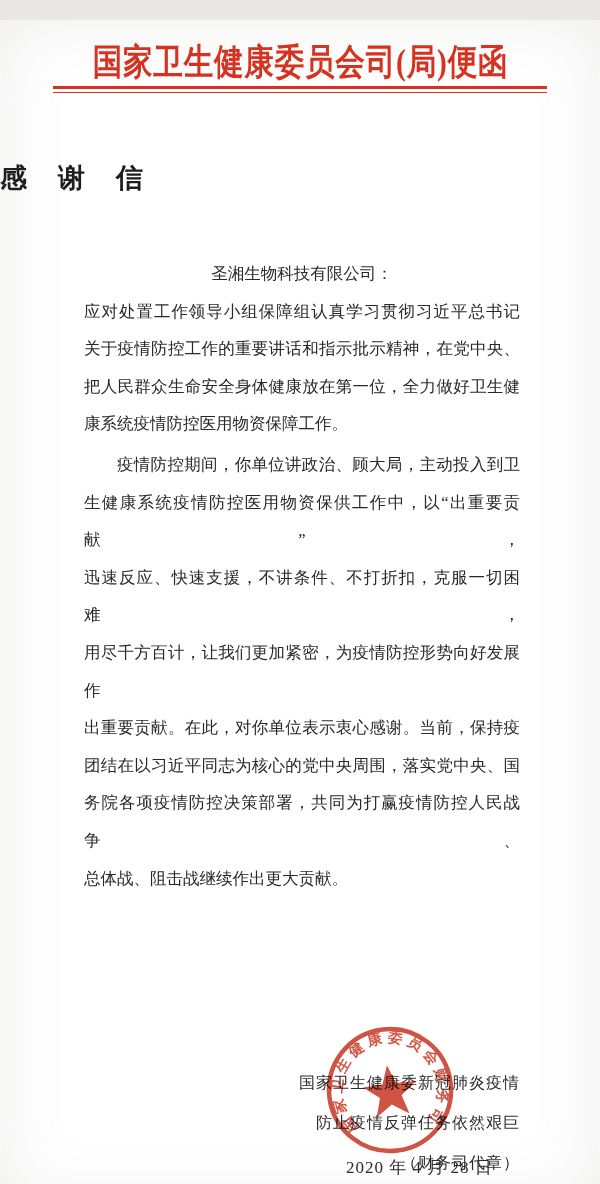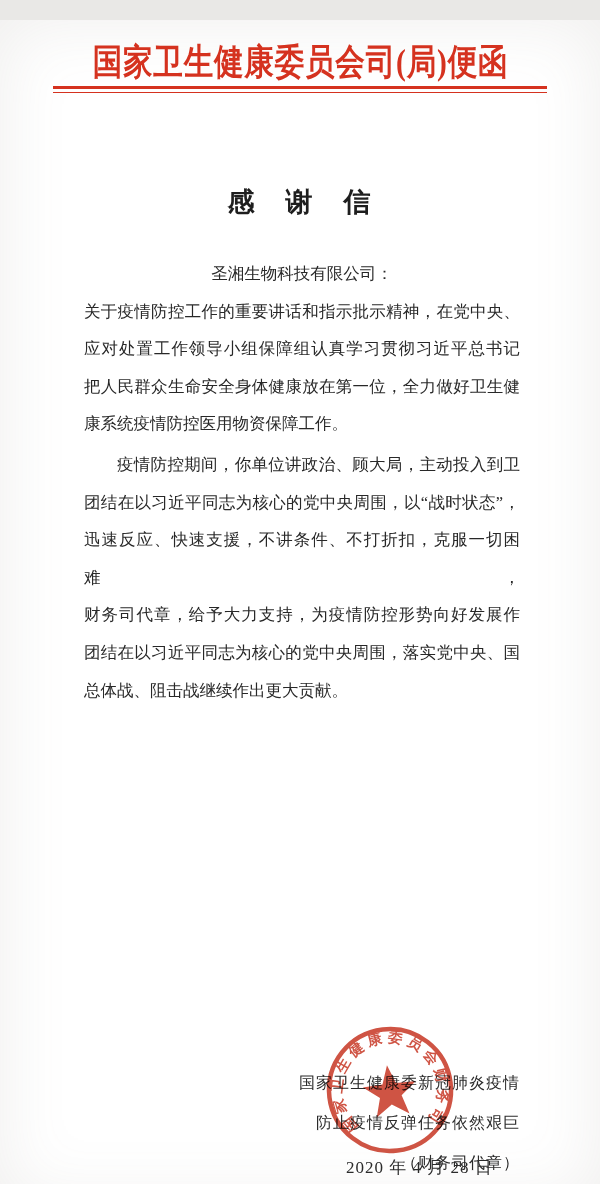--- a/index.html
+++ b/index.html
@@ -40,8 +40,8 @@
   }
   
   .letter-title {
-    position: absolute; top: 164px; left: 0; right: 0;
-    text-align: center;
+    position: absolute; top: 140px; left: 0; right: 0;
+    text-align: left;
     font-size: 27px; font-weight: bold;
     color: #1e1e1e;
     letter-spacing: 2px;

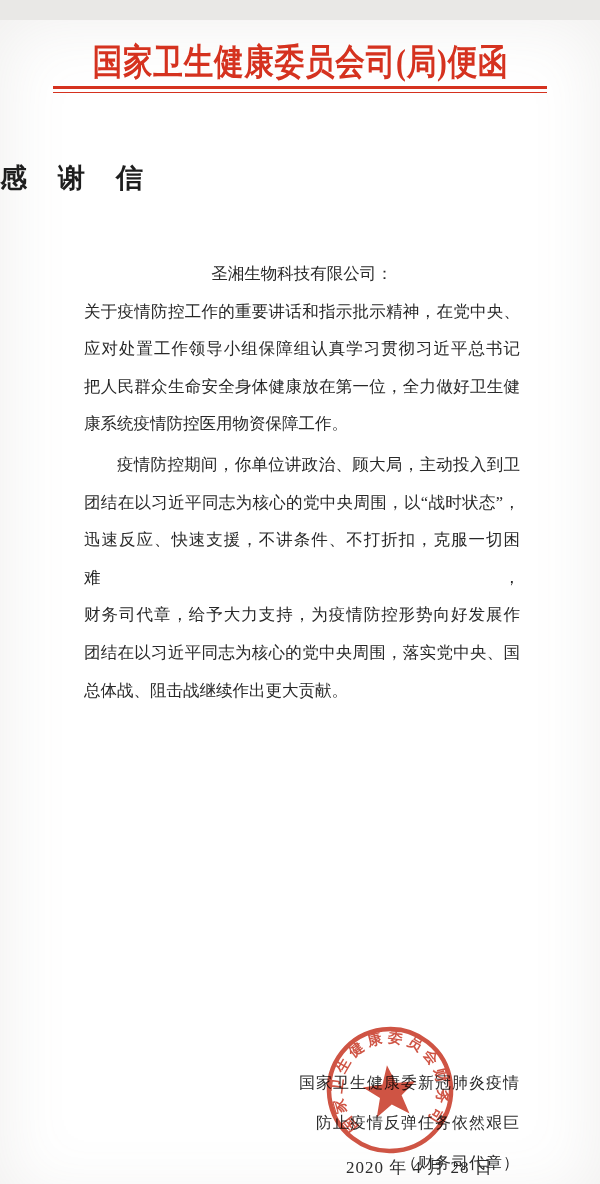--- a/index.html
+++ b/index.html
@@ -98,8 +98,8 @@
   <div class="body-block">
     <div class="salutation">圣湘生物科技有限公司：</div>
     <div>
+        <div class="bline">应对处置工作领导小组保障组认真学习贯彻习近平总书记</div>
         <div class="bline">关于疫情防控工作的重要讲话和指示批示精神，在党中央、</div>
-        <div class="bline">应对处置工作领导小组保障组认真学习贯彻习近平总书记</div>
         <div class="bline">把人民群众生命安全身体健康放在第一位，全力做好卫生健</div>
         <div class="bline last">康系统疫情防控医用物资保障工作。</div>
         <div class="bline first">疫情防控期间，你单位讲政治、顾大局，主动投入到卫</div>

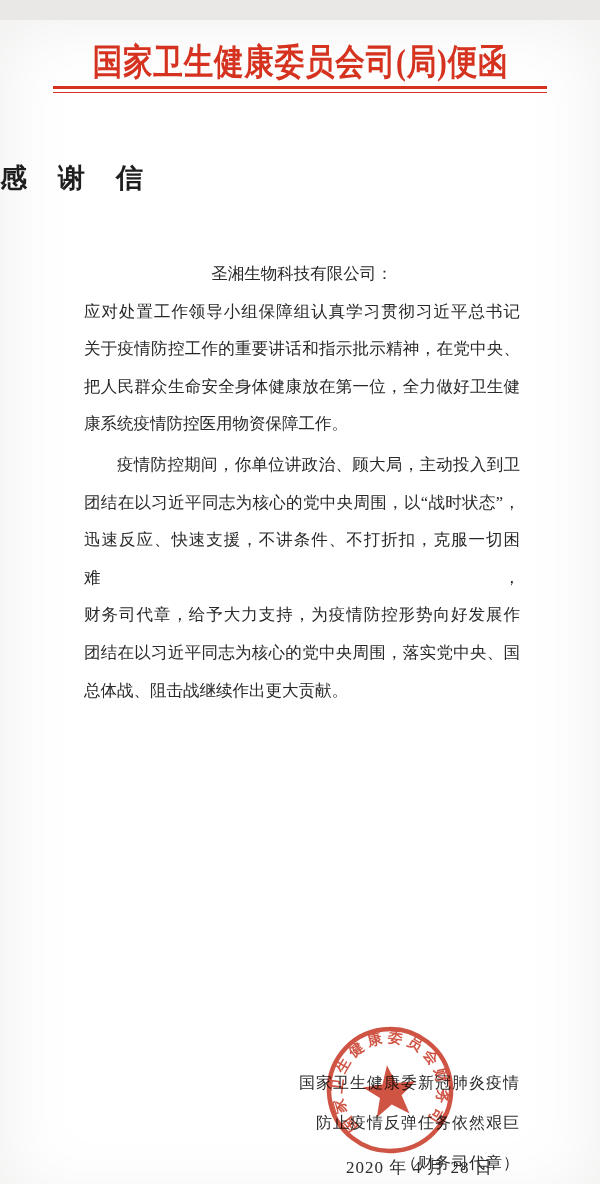--- a/index.html
+++ b/index.html
@@ -103,7 +103,7 @@
         <div class="bline">把人民群众生命安全身体健康放在第一位，全力做好卫生健</div>
         <div class="bline last">康系统疫情防控医用物资保障工作。</div>
         <div class="bline first">疫情防控期间，你单位讲政治、顾大局，主动投入到卫</div>
-        <div class="bline">团结在以习近平同志为核心的党中央周围，以“战时状态”，</div>
+        <div class="bline">生健康系统疫情防控医用物资保供工作中，以“出重要贡献”，</div>
         <div class="bline">迅速反应、快速支援，不讲条件、不打折扣，克服一切困难，</div>
         <div class="bline">财务司代章，给予大力支持，为疫情防控形势向好发展作</div>
         <div class="bline">团结在以习近平同志为核心的党中央周围，落实党中央、国</div>

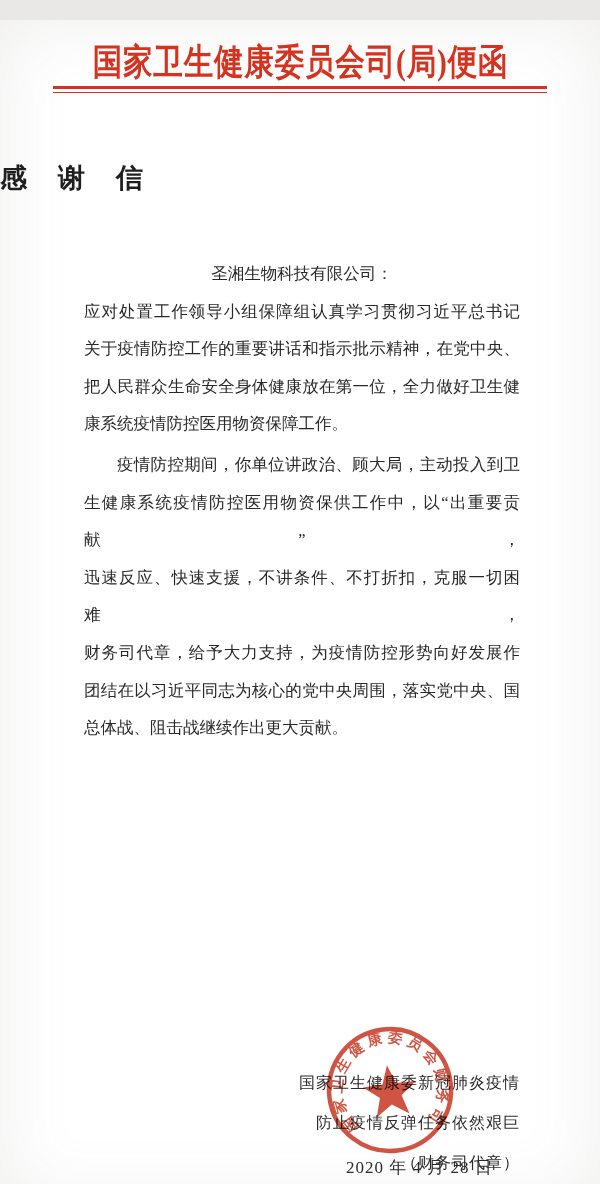--- a/index.html
+++ b/index.html
@@ -105,7 +105,7 @@
         <div class="bline first">疫情防控期间，你单位讲政治、顾大局，主动投入到卫</div>
         <div class="bline">生健康系统疫情防控医用物资保供工作中，以“出重要贡献”，</div>
         <div class="bline">迅速反应、快速支援，不讲条件、不打折扣，克服一切困难，</div>
-        <div class="bline">财务司代章，给予大力支持，为疫情防控形势向好发展作</div>
+        <div class="bline">用尽千方百计，让我们更加紧密，为疫情防控形势向好发展作</div>
         <div class="bline">团结在以习近平同志为核心的党中央周围，落实党中央、国</div>
         <div class="bline last">总体战、阻击战继续作出更大贡献。</div>
       </div>

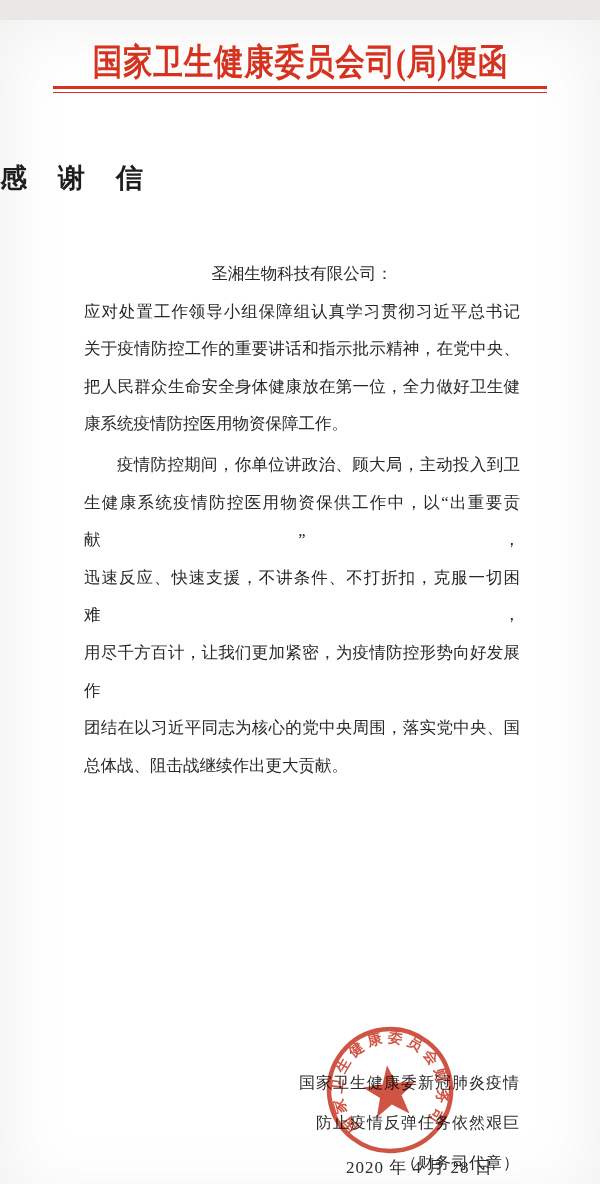--- a/index.html
+++ b/index.html
@@ -106,6 +106,7 @@
         <div class="bline">生健康系统疫情防控医用物资保供工作中，以“出重要贡献”，</div>
         <div class="bline">迅速反应、快速支援，不讲条件、不打折扣，克服一切困难，</div>
         <div class="bline">用尽千方百计，让我们更加紧密，为疫情防控形势向好发展作</div>
+        <div class="bline">出重要贡献。在此，对你单位表示衷心感谢。当前，保持疫</div>
         <div class="bline">团结在以习近平同志为核心的党中央周围，落实党中央、国</div>
         <div class="bline last">总体战、阻击战继续作出更大贡献。</div>
       </div>

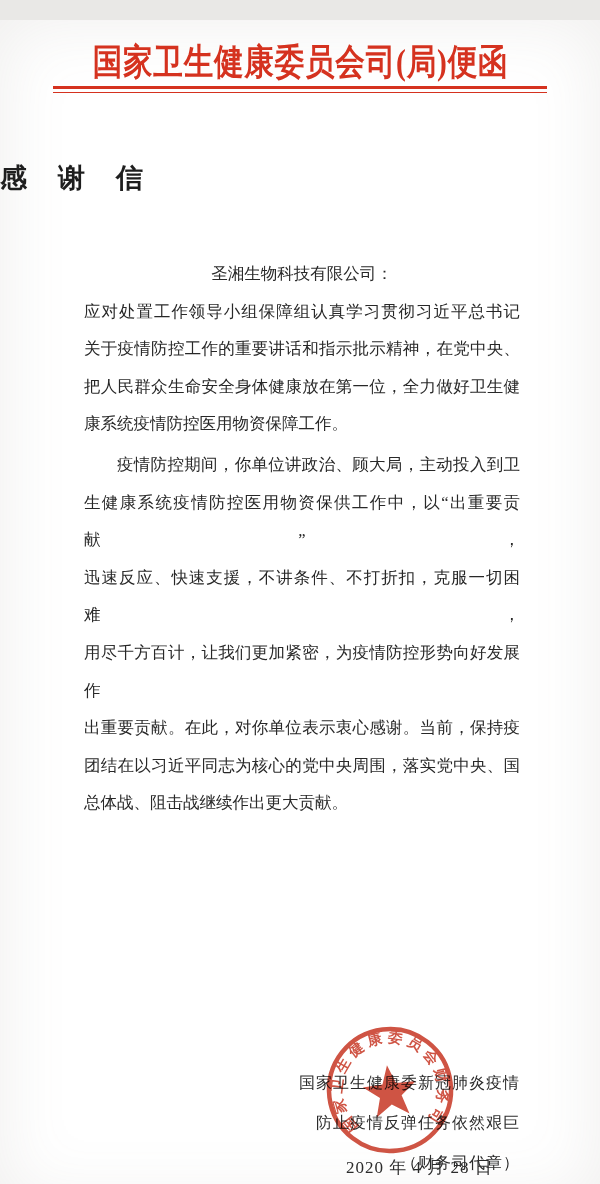--- a/index.html
+++ b/index.html
@@ -108,6 +108,7 @@
         <div class="bline">用尽千方百计，让我们更加紧密，为疫情防控形势向好发展作</div>
         <div class="bline">出重要贡献。在此，对你单位表示衷心感谢。当前，保持疫</div>
         <div class="bline">团结在以习近平同志为核心的党中央周围，落实党中央、国</div>
+        <div class="bline">务院各项疫情防控决策部署，共同为打赢疫情防控人民战争、</div>
         <div class="bline last">总体战、阻击战继续作出更大贡献。</div>
       </div>
   </div>

